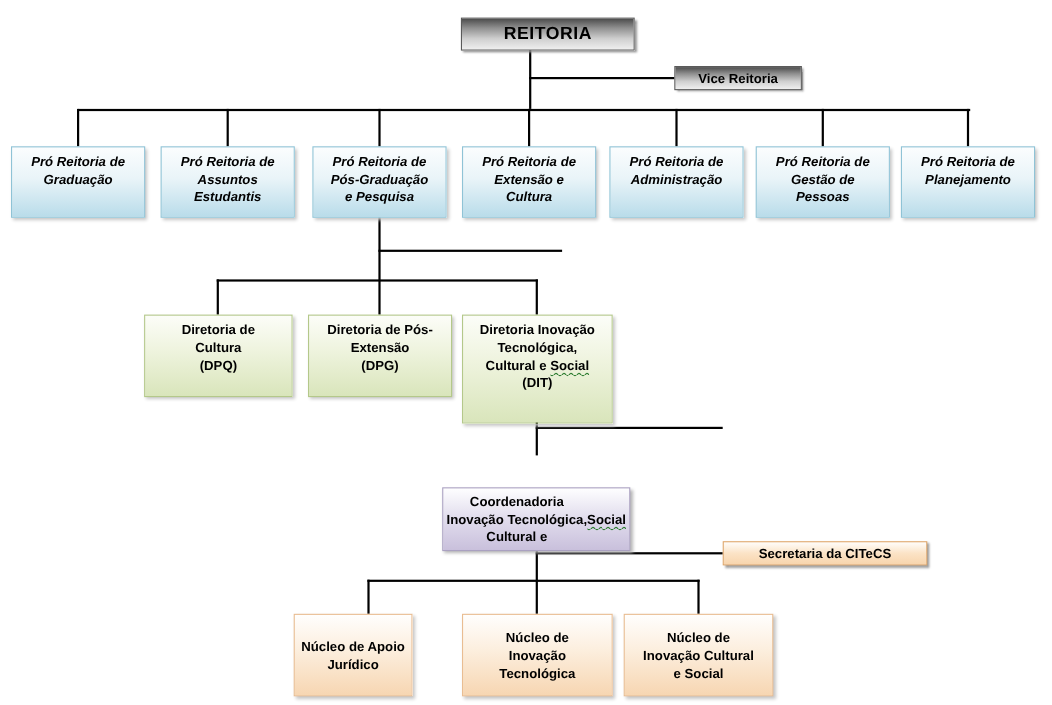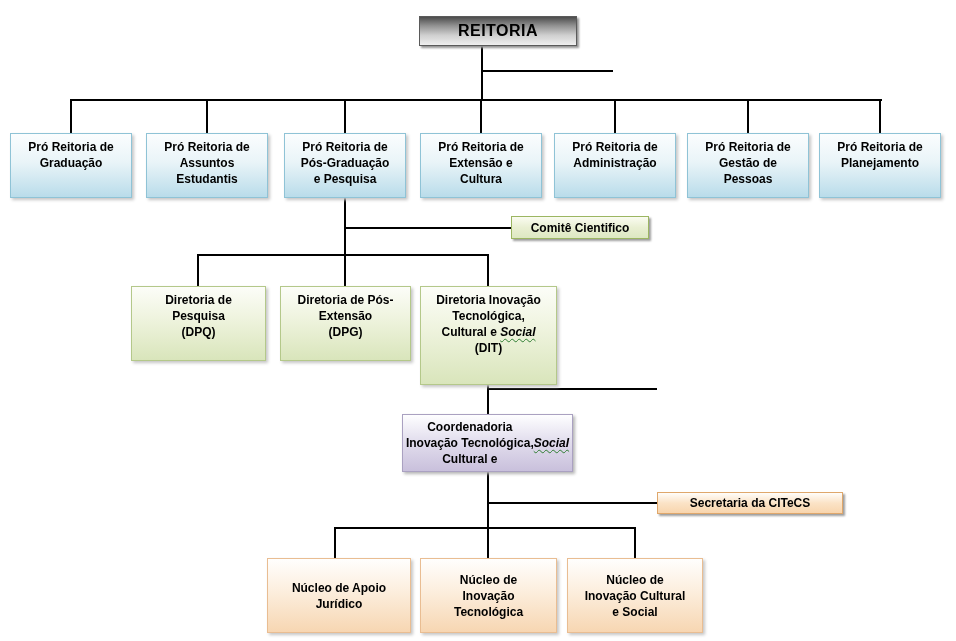--- a/index.html
+++ b/index.html
@@ -106,6 +106,7 @@
 
   <div class="box metal root-box v-center" style="left:419px;top:16px;width:158px;height:30px">REITORIA</div>
 
+  <div class="box metal v-center" style="left:613px;top:60px;width:116px;height:22px">Vice Reitoria</div>
 
   <div class="box blue pad-top" style="left:10px;top:133px;width:122px;height:65px">Pró Reitoria de
 Graduação</div>

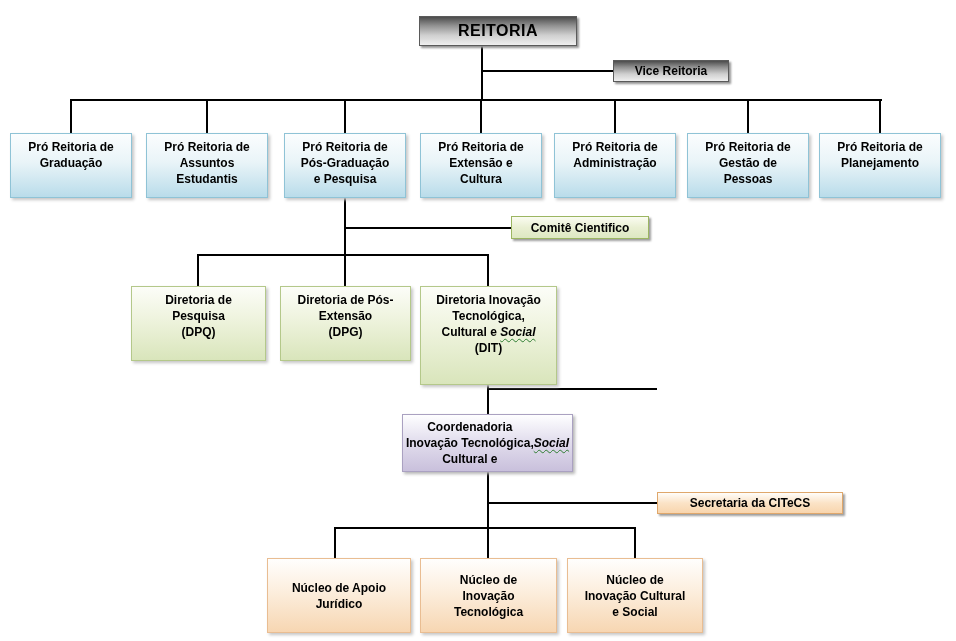--- a/index.html
+++ b/index.html
@@ -33,6 +33,7 @@
     background:linear-gradient(180deg,#fbfdfe 0%,#e9f4f8 45%,#b9dcea 100%);
     border:1px solid #8fc3d6;
     box-shadow:2px 2px 3px #c6c6c6;
+    font-style:italic;
   }
   .green{
     background:linear-gradient(180deg,#fcfdf8 0%,#eef3dd 45%,#d9e5bb 100%);

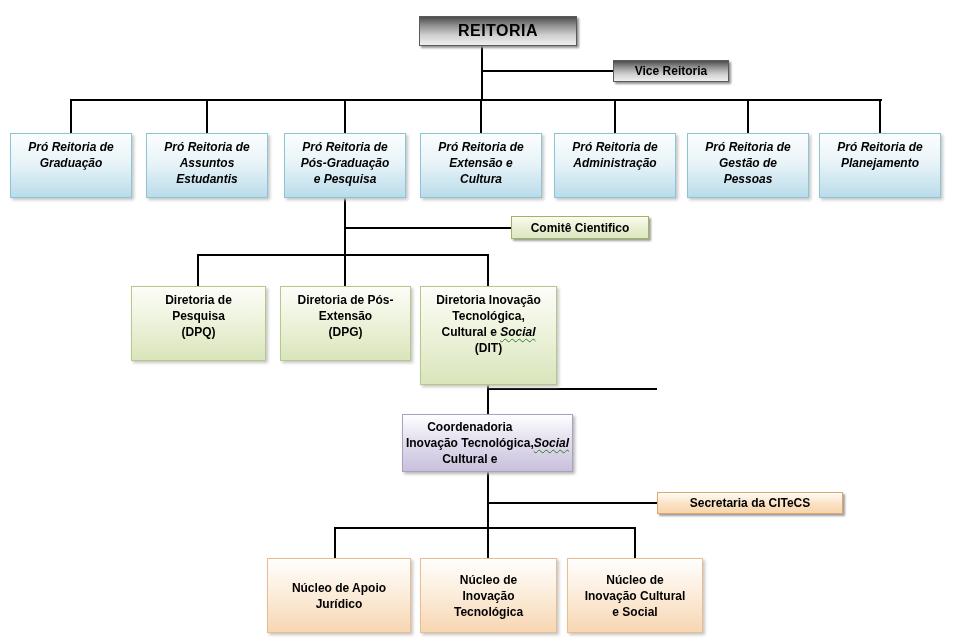--- a/index.html
+++ b/index.html
@@ -128,7 +128,6 @@
   <div class="box blue pad-top" style="left:819px;top:133px;width:122px;height:65px">Pró Reitoria de
 Planejamento</div>
 
-  <div class="box green-label v-center" style="left:511px;top:216px;width:138px;height:23px">Comitê Cientifico</div>
 
   <div class="box green pad-top" style="left:131px;top:286px;width:135px;height:75px">Diretoria de
 Pesquisa

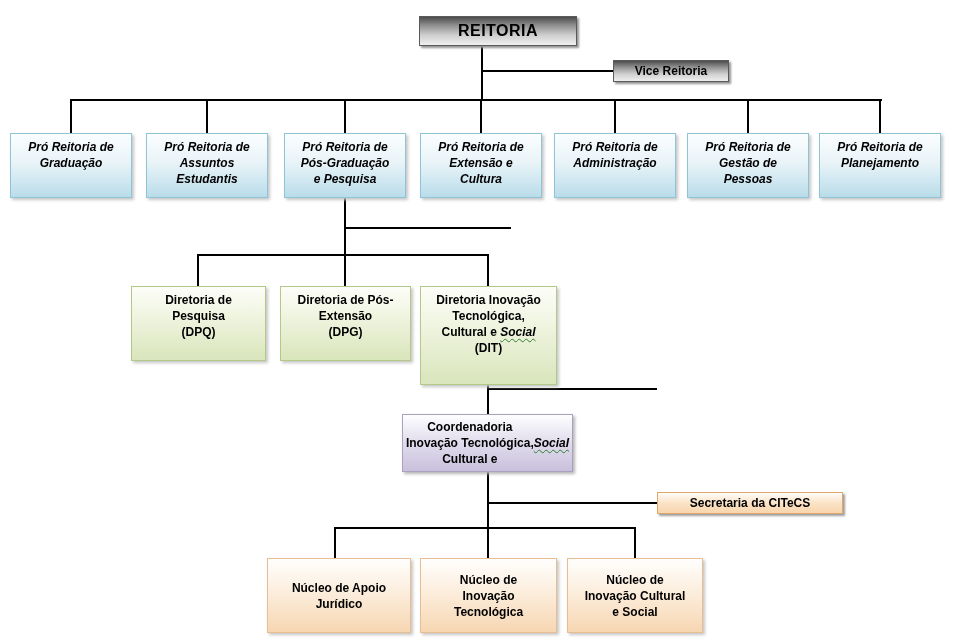--- a/index.html
+++ b/index.html
@@ -130,7 +130,7 @@
 
 
   <div class="box green pad-top" style="left:131px;top:286px;width:135px;height:75px">Diretoria de
-Pesquisa
+Cultura
 (DPQ)</div>
   <div class="box green pad-top" style="left:280px;top:286px;width:131px;height:75px">Diretoria de Pós-
 Extensão

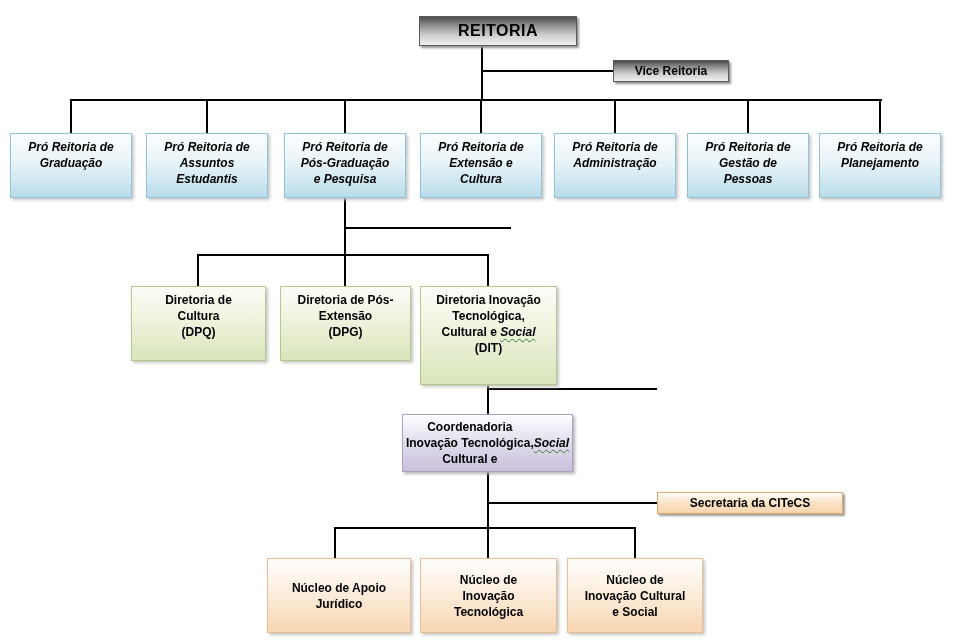--- a/index.html
+++ b/index.html
@@ -71,7 +71,6 @@
     text-decoration-color:#2e7d32;
     text-decoration-thickness:1px;
     text-underline-offset:2px;
-    font-style:italic;
   }
 </style>
 </head>

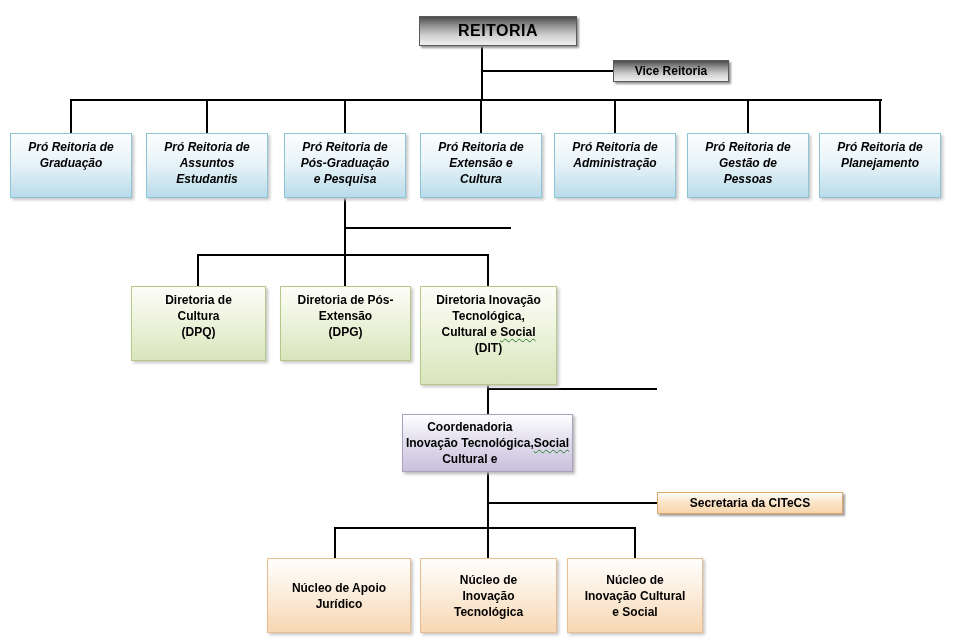--- a/index.html
+++ b/index.html
@@ -49,6 +49,7 @@
     background:linear-gradient(180deg,#fefeff 0%,#e3dfee 45%,#c9c0dc 100%);
     border:1px solid #aaa1c1;
     box-shadow:2px 2px 3px #b5b5b5;
+    margin-top:29px;
   }
   .purple-label{
     background:linear-gradient(180deg,#ffffff 0%,#e2ddec 50%,#d2cbe2 100%);

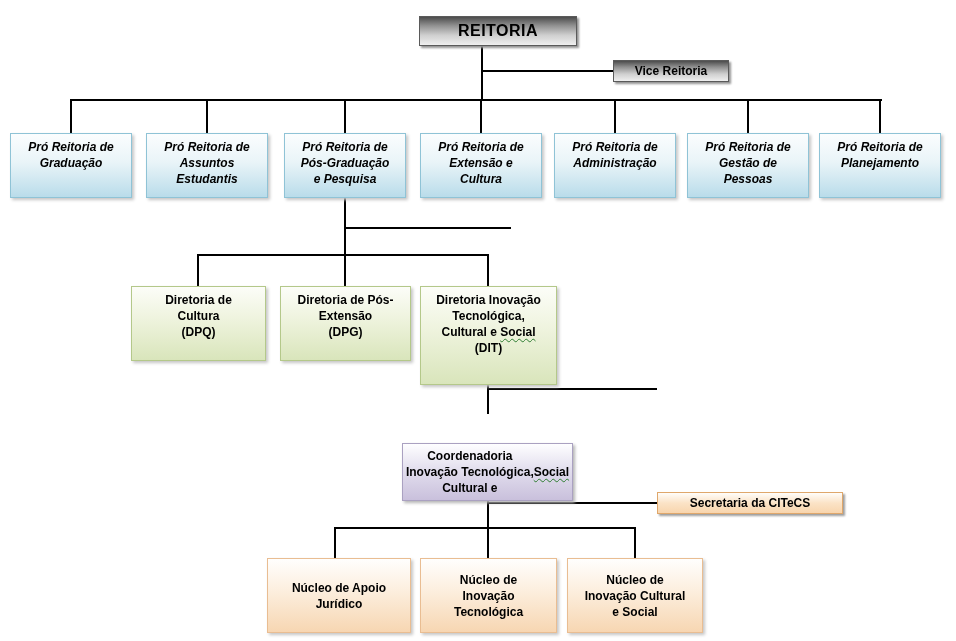--- a/index.html
+++ b/index.html
@@ -147,7 +147,7 @@
 
   <div class="box peach-label v-center" style="left:657px;top:492px;width:186px;height:22px">Secretaria da CITeCS</div>
 
-  <div class="box peach v-center" style="left:267px;top:558px;width:144px;height:75px">Núcleo de Apoio
+  <div class="box peach v-center" style="left:267px;top:558px;width:108px;height:75px">Núcleo de Apoio
 Jurídico</div>
   <div class="box peach v-center" style="left:420px;top:558px;width:137px;height:75px">Núcleo de
 Inovação

